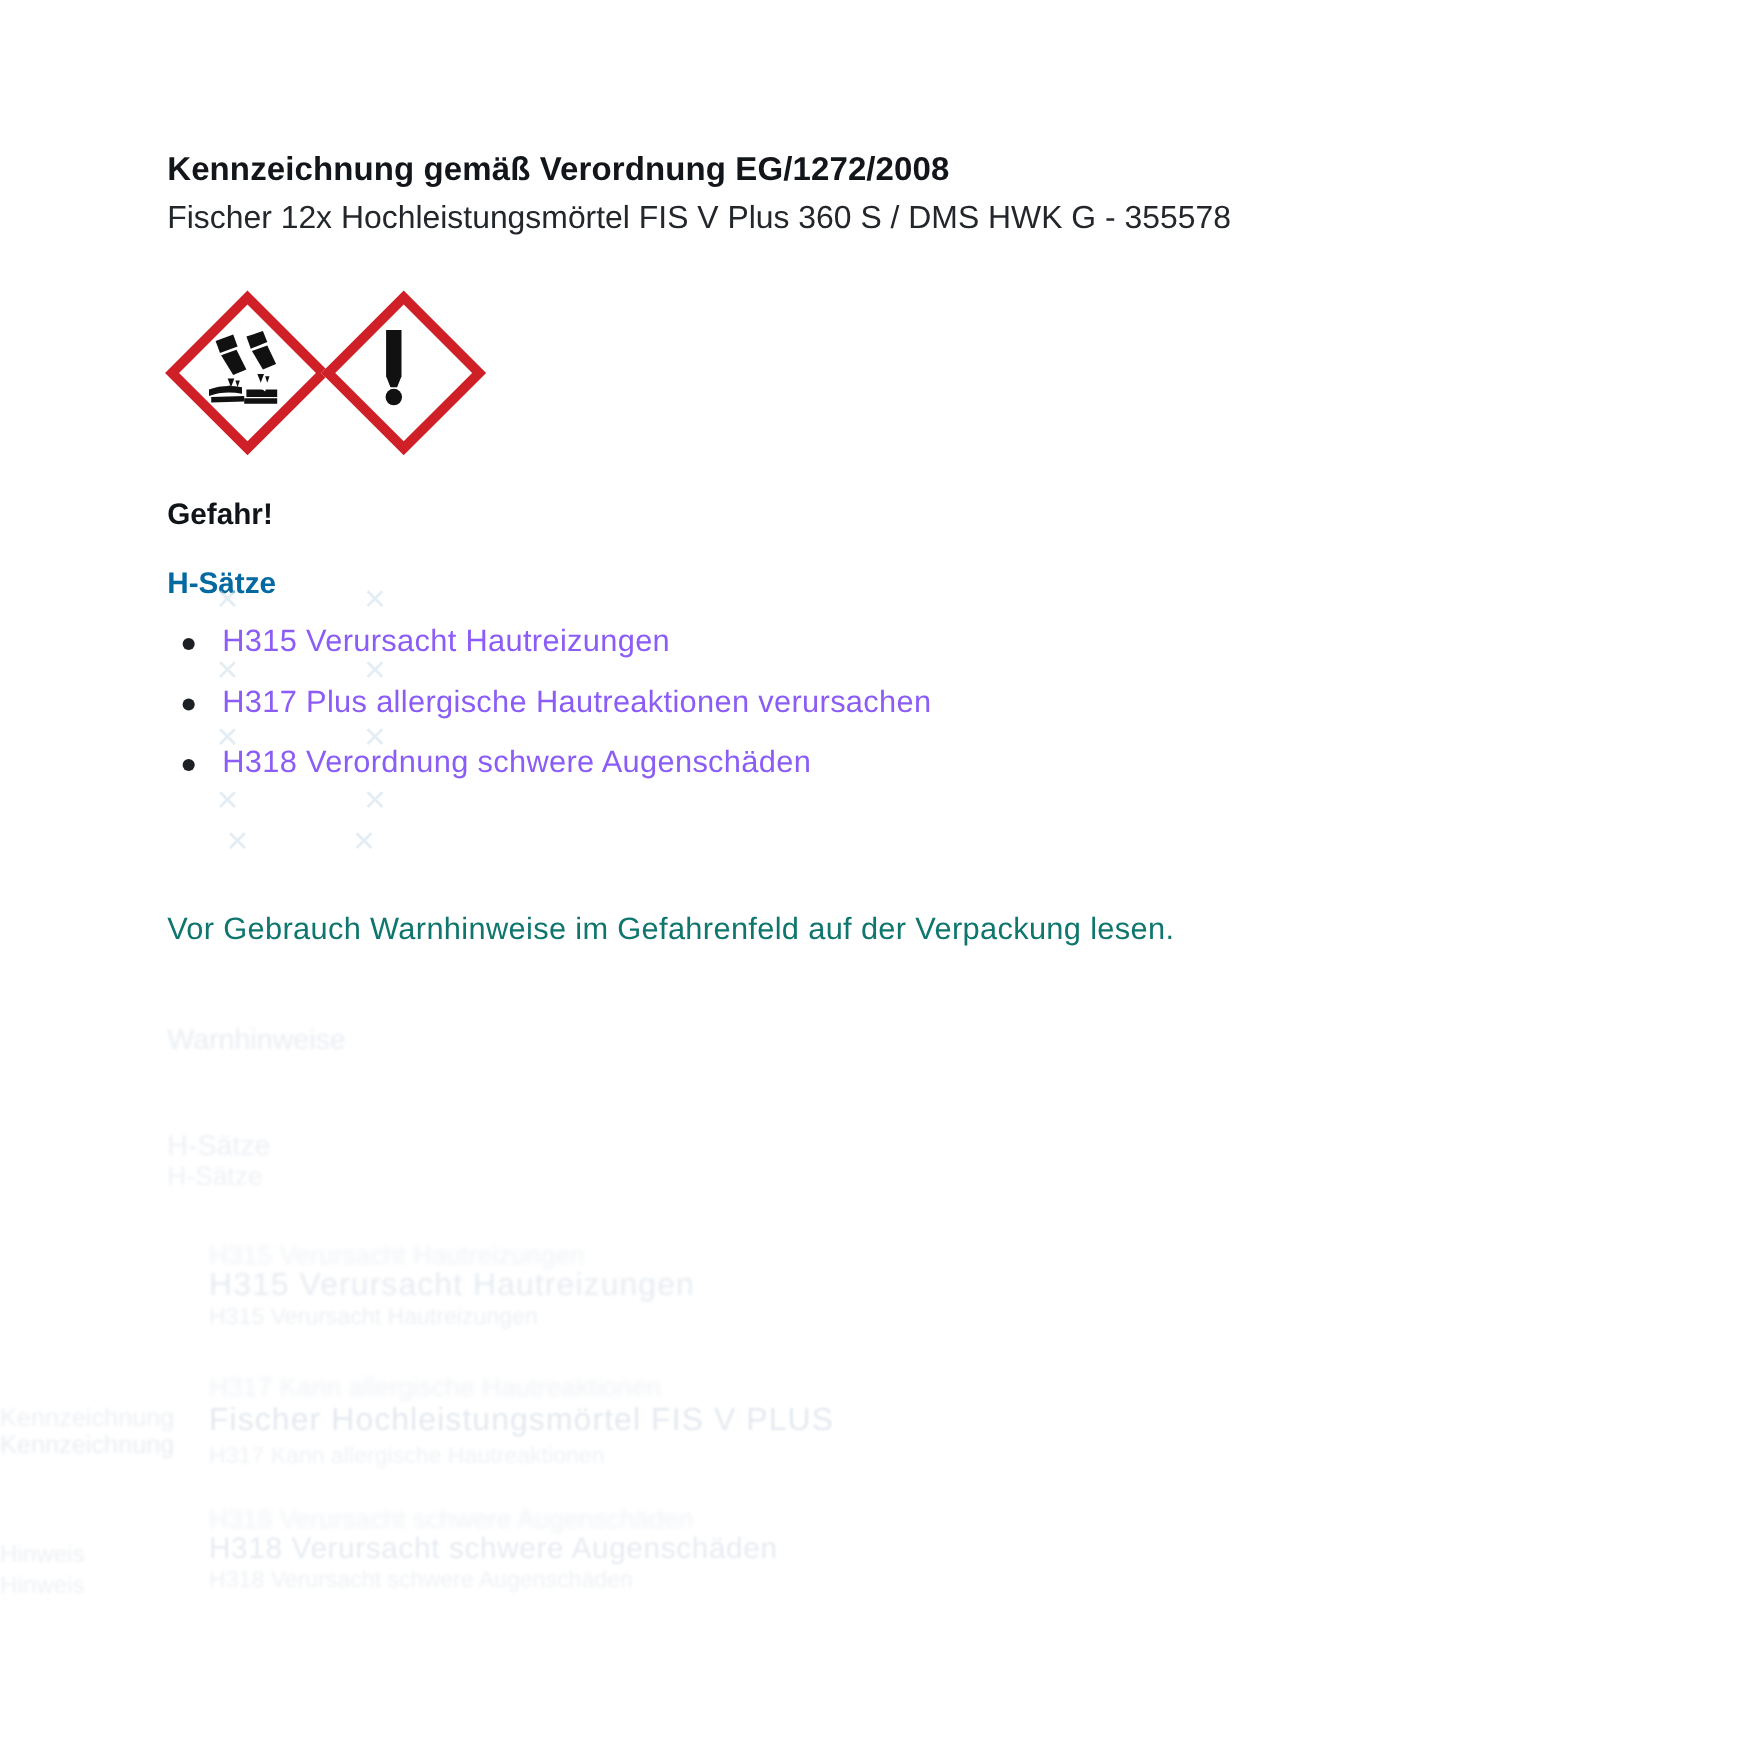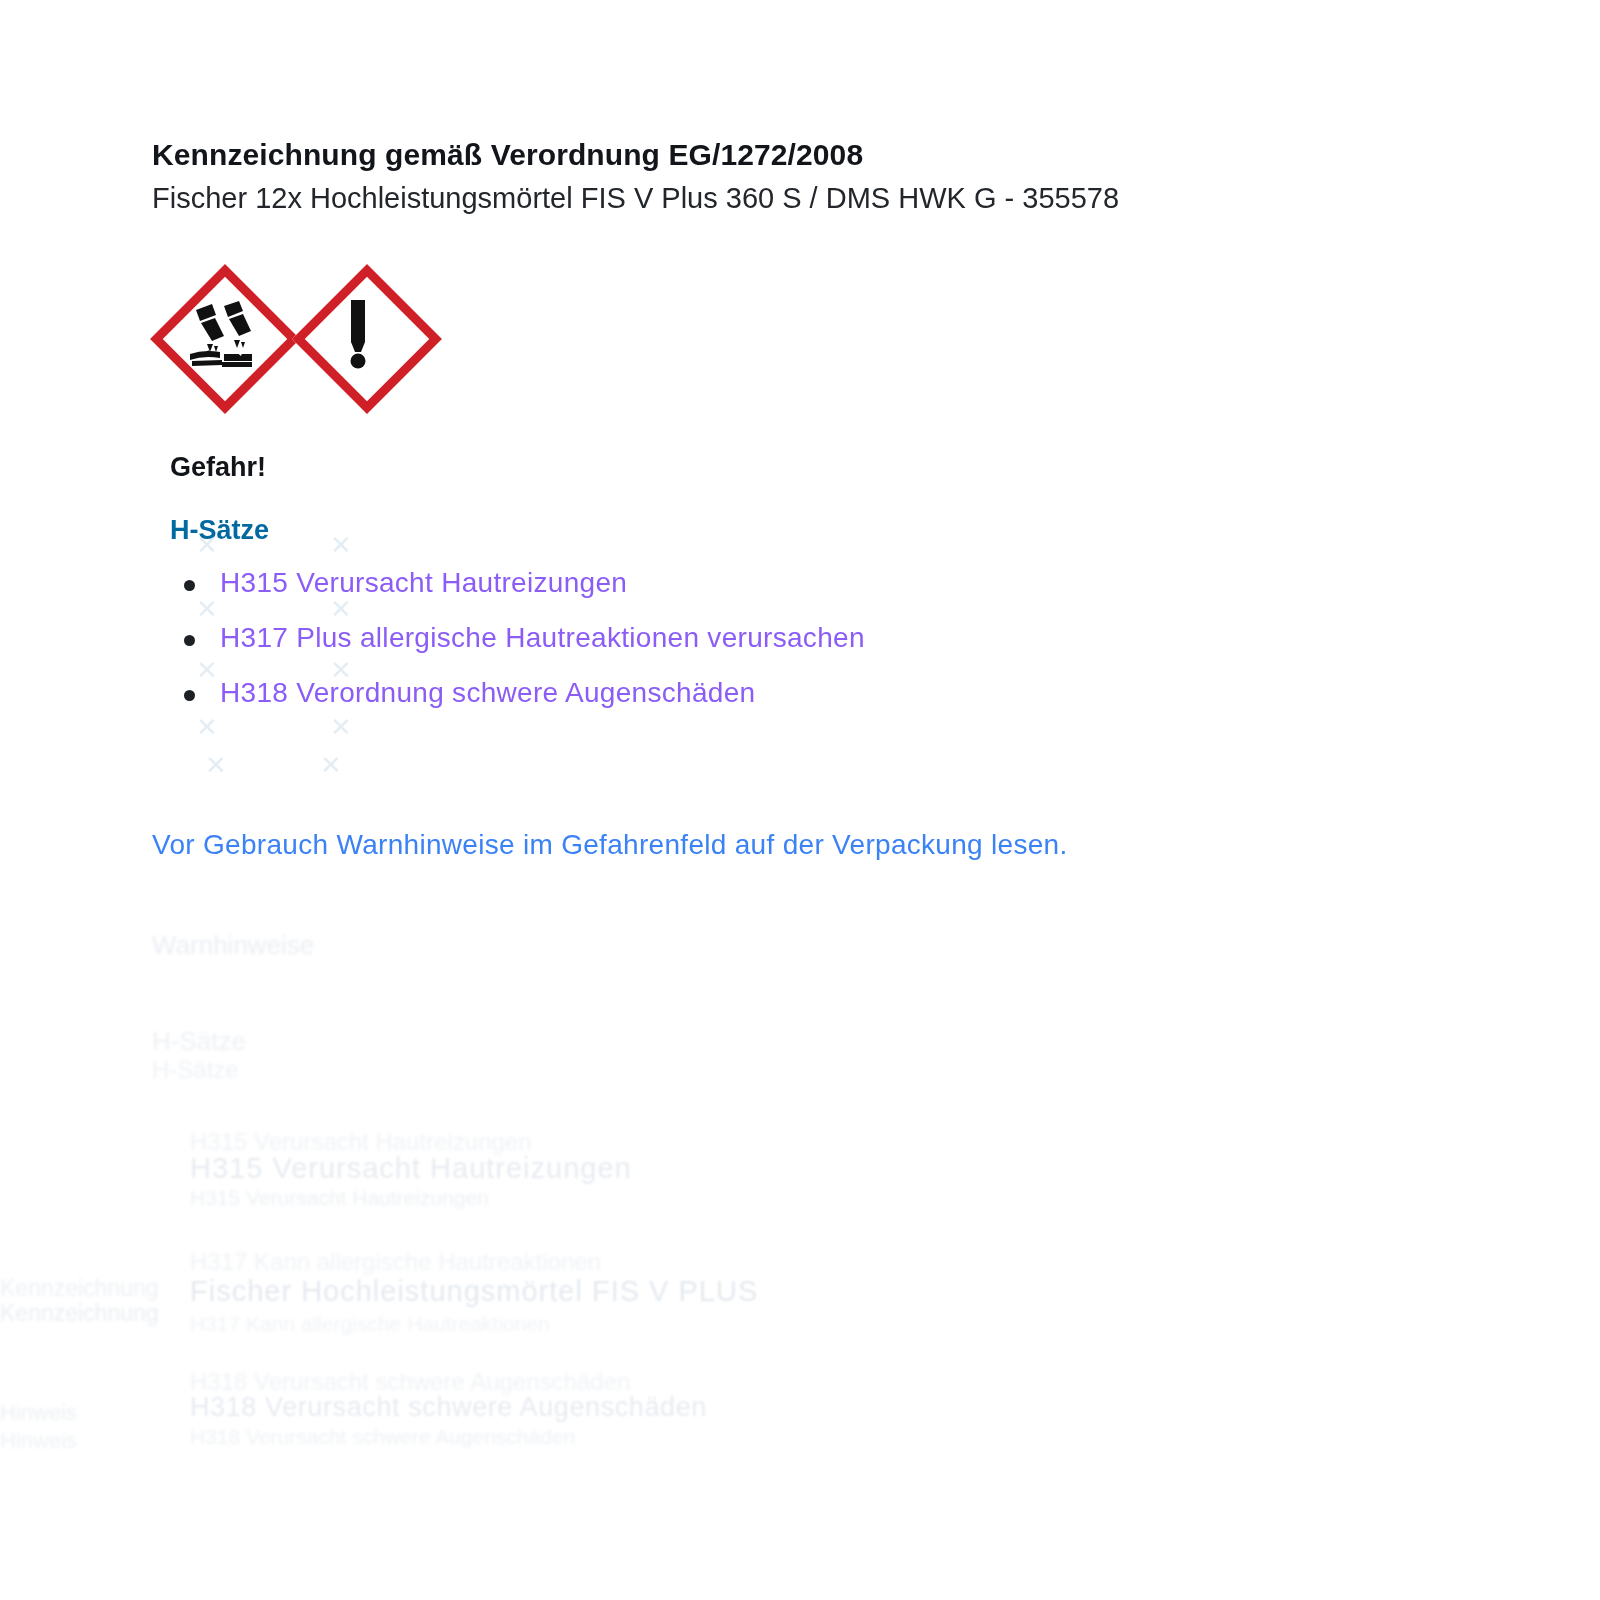--- a/index.html
+++ b/index.html
@@ -88,7 +88,6 @@
     left: 152px;
     top: 452px;
     width: 1250px;
-    margin-left: 18px;
   }
   .signal-word {
     font-size: 27px;

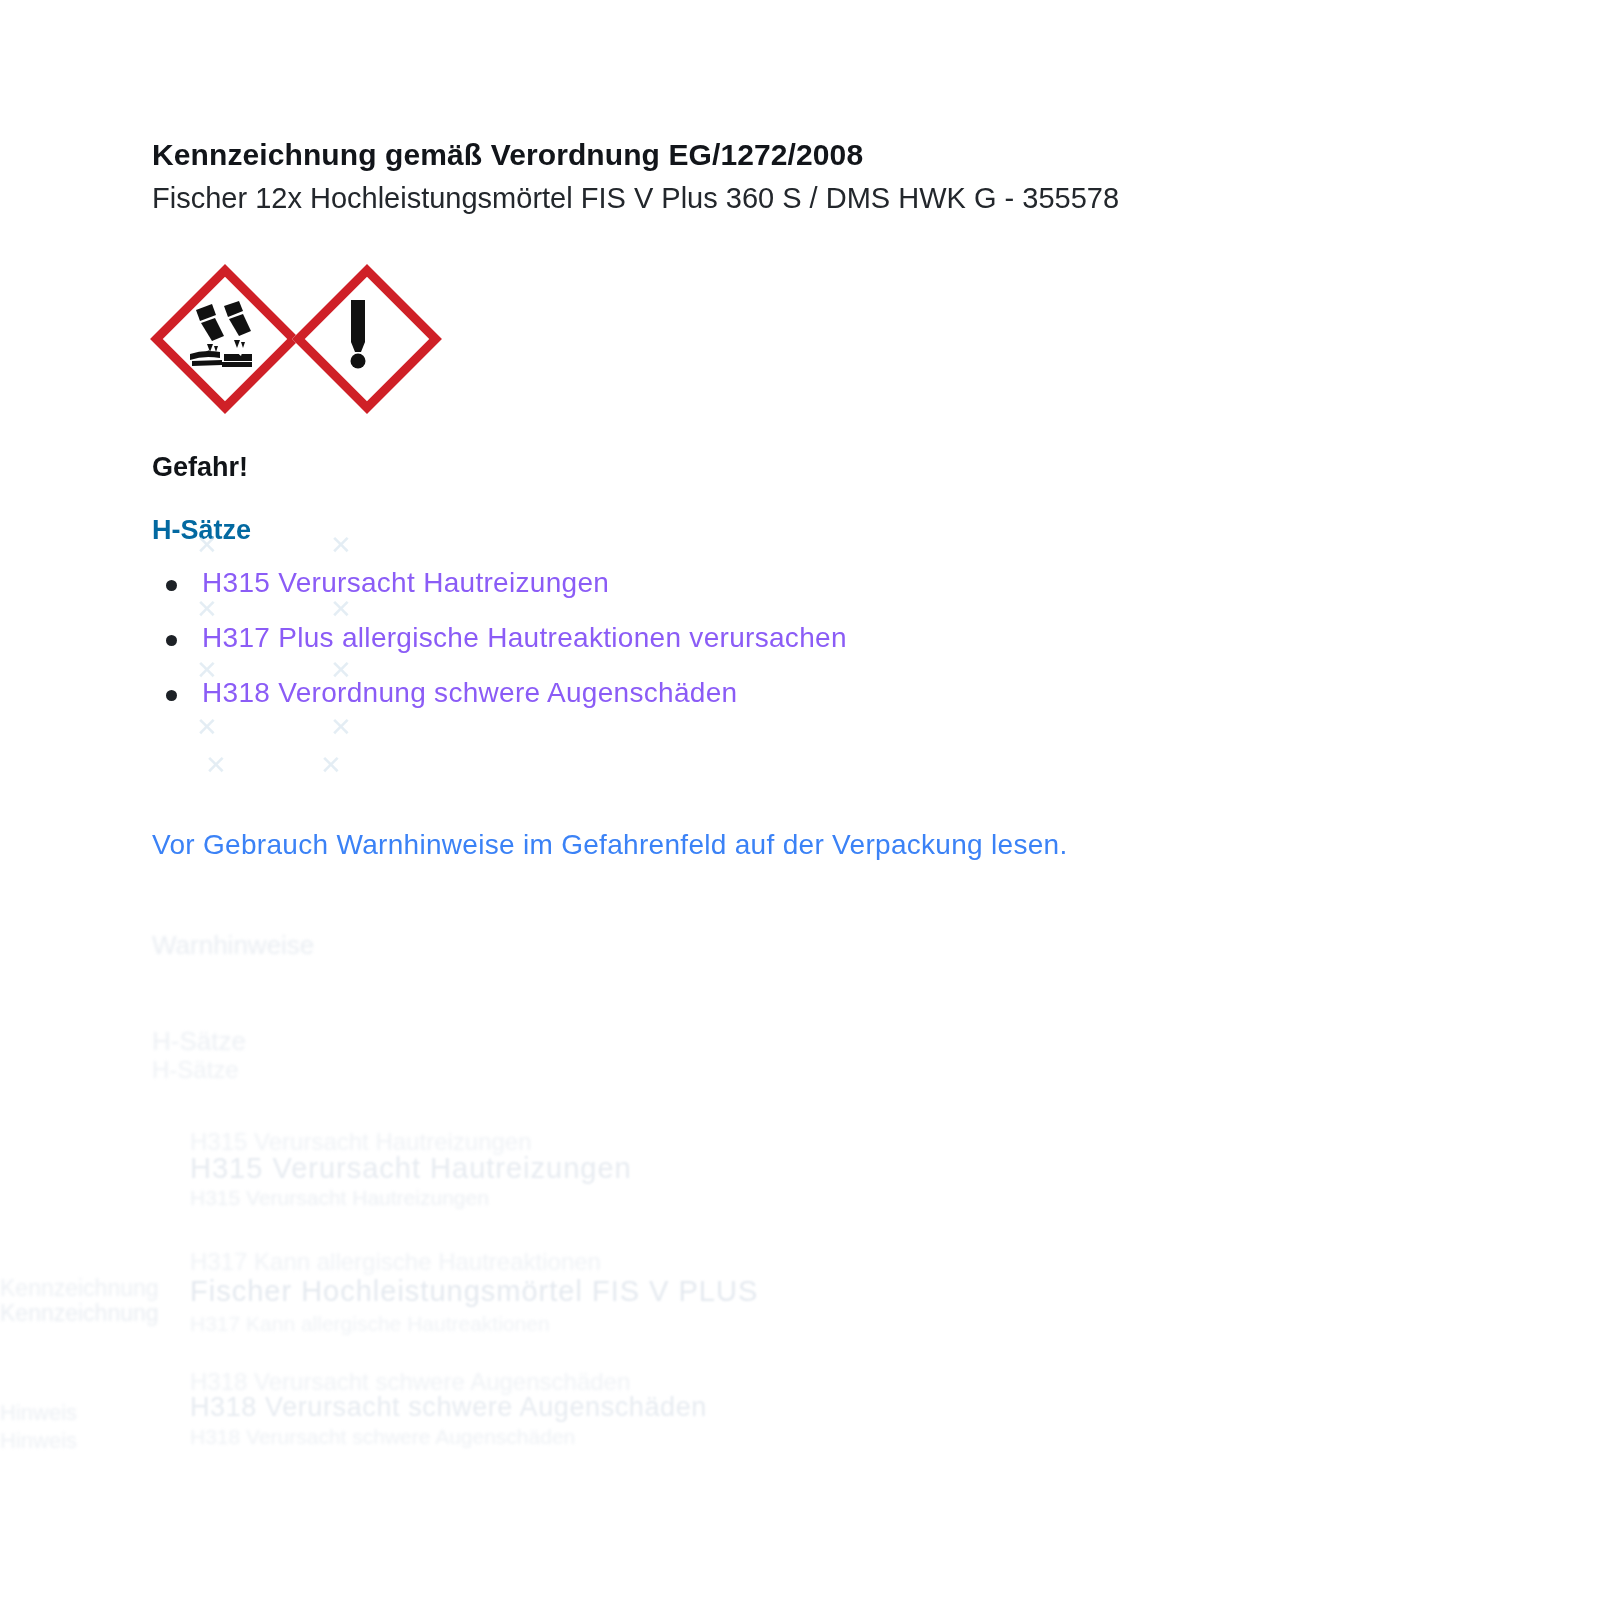--- a/index.html
+++ b/index.html
@@ -134,7 +134,7 @@
     width: 1070px;
     font-size: 28px;
     line-height: 1.62;
-    color: #3b82f6;
+    color: #0f766e;
     letter-spacing: 0.3px;
   }
 

